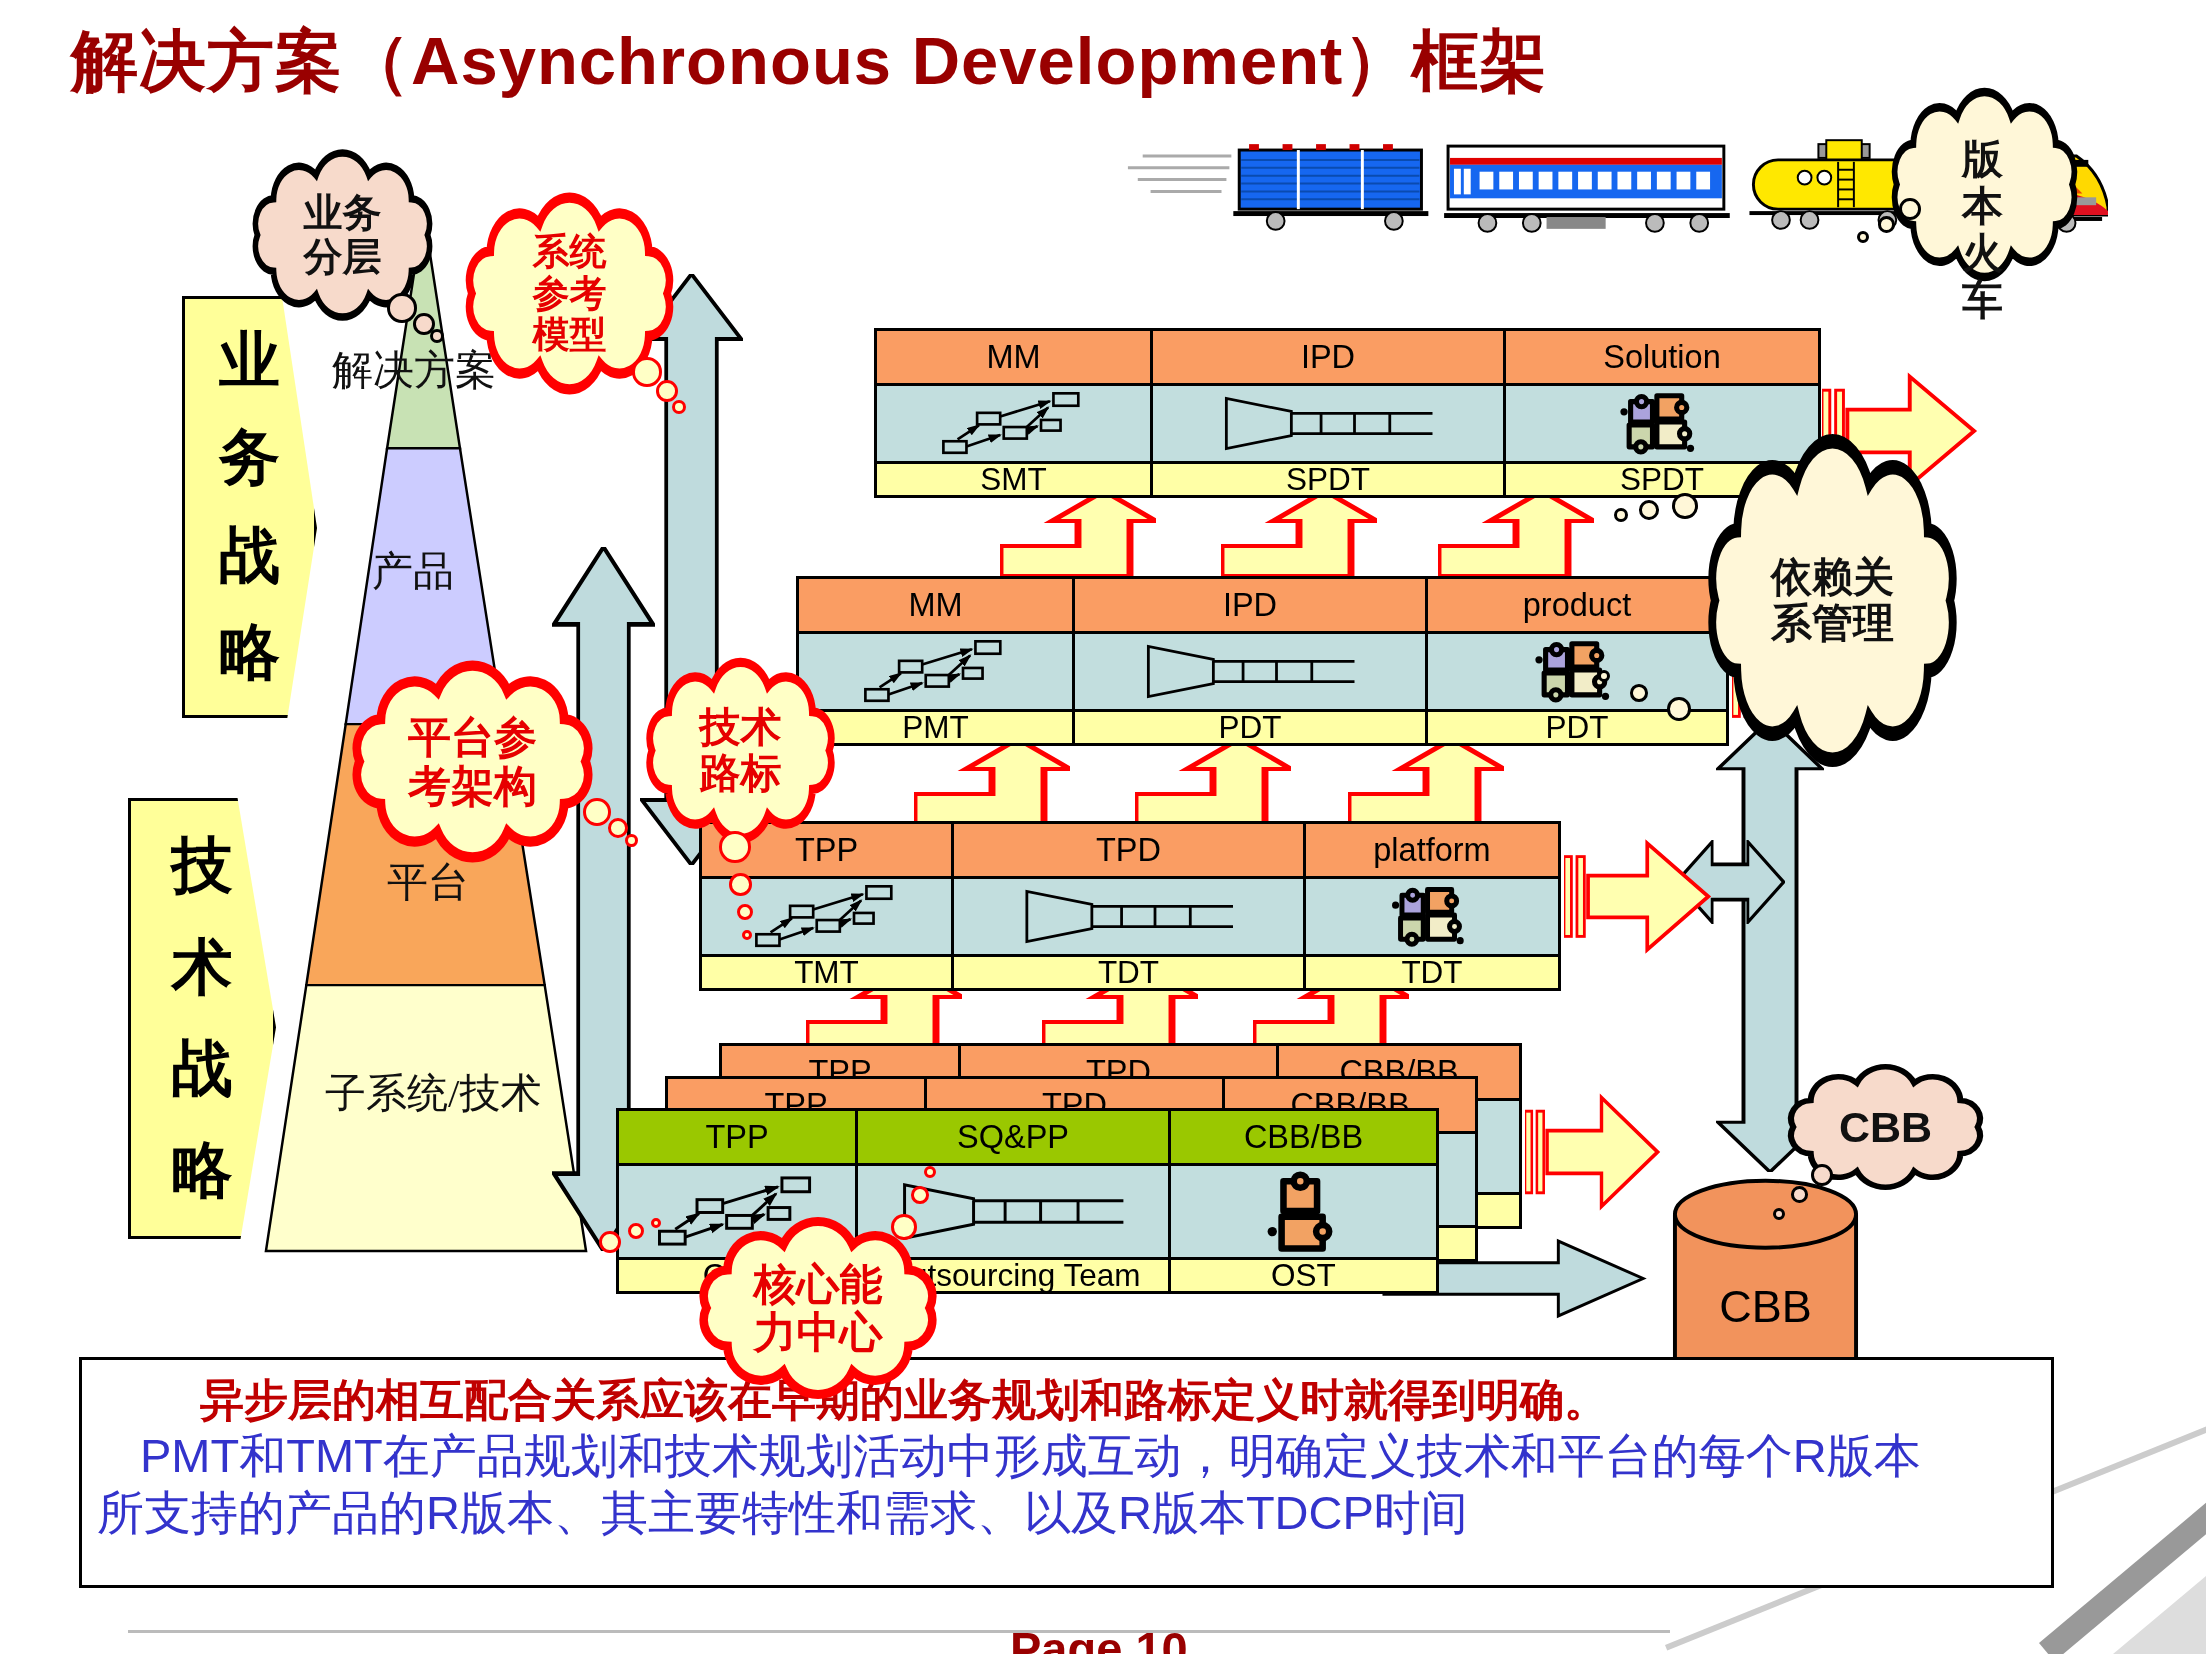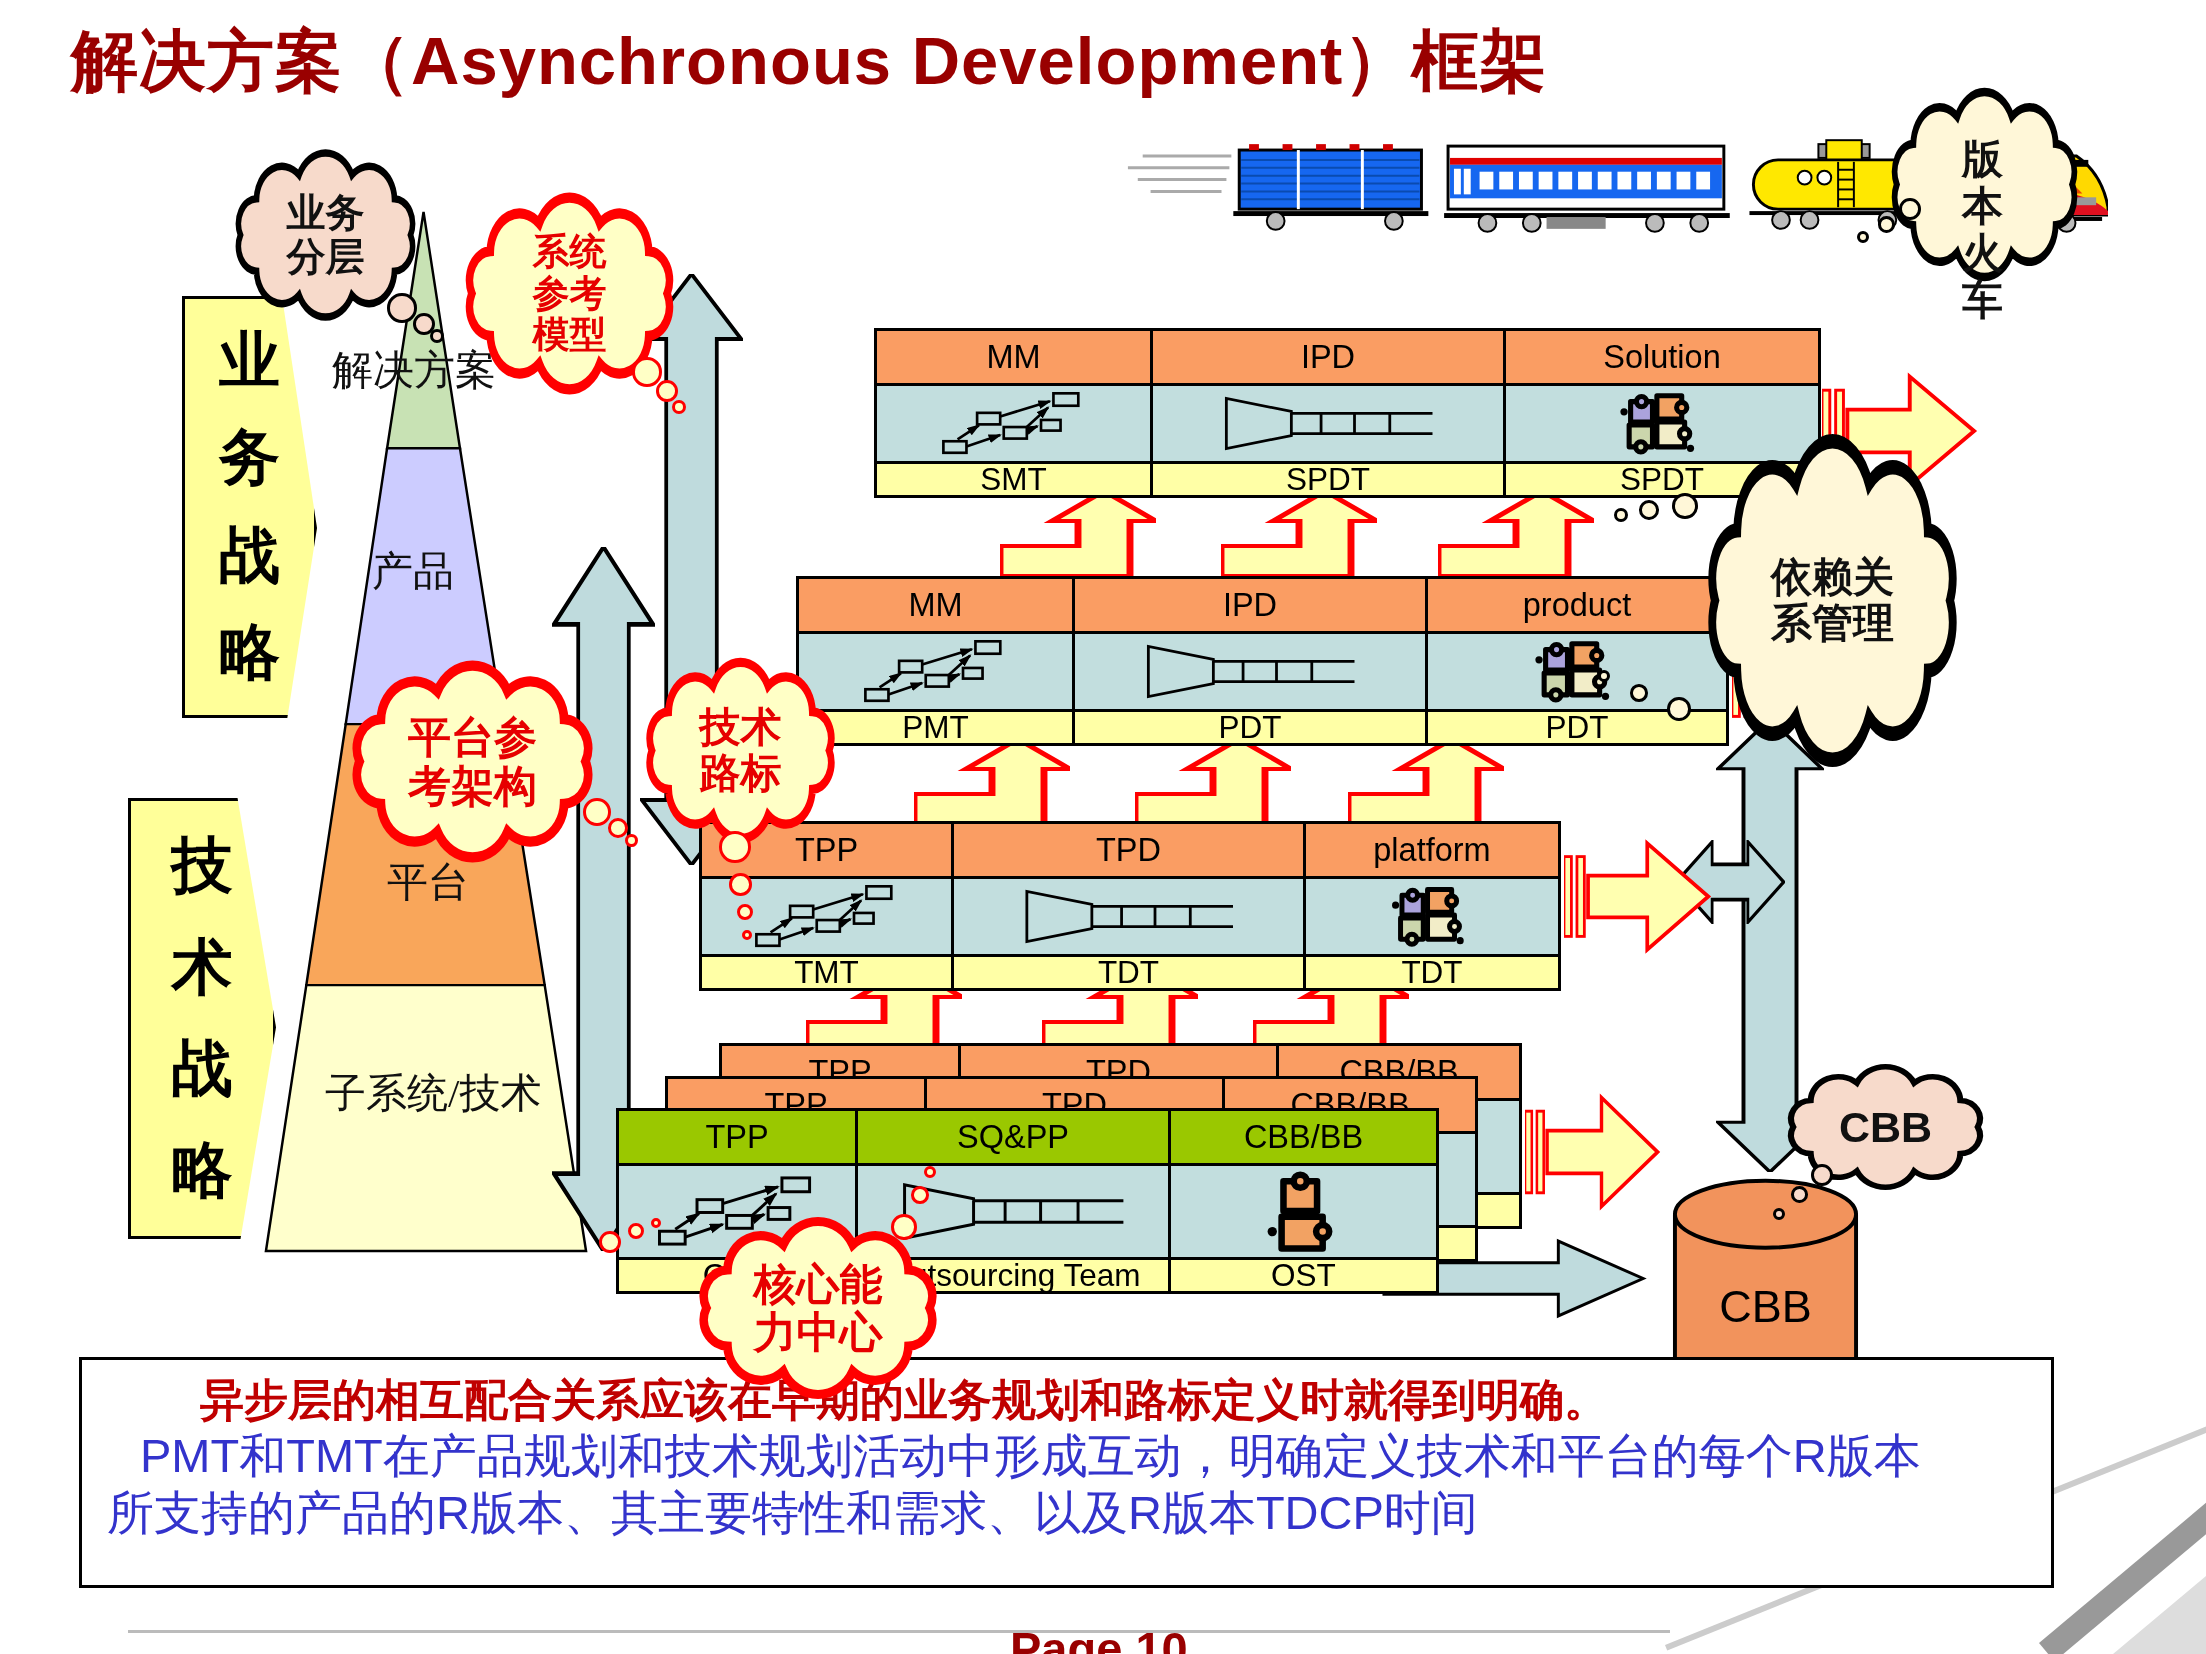--- a/index.html
+++ b/index.html
@@ -467,7 +467,7 @@
     <div class="note-l3">所支持的产品的R版本、其主要特性和需求、以及R版本TDCP时间</div>
   </div>
 
-  <div class="cloud" style="left:231px;top:160px;width:189px;height:150px">
+  <div class="cloud" style="left:248px;top:160px;width:189px;height:150px">
     <svg viewBox="0 0 200 120" preserveAspectRatio="none">
         <use href="#cloud-shape" class="cl-pink"></use>
       </svg>

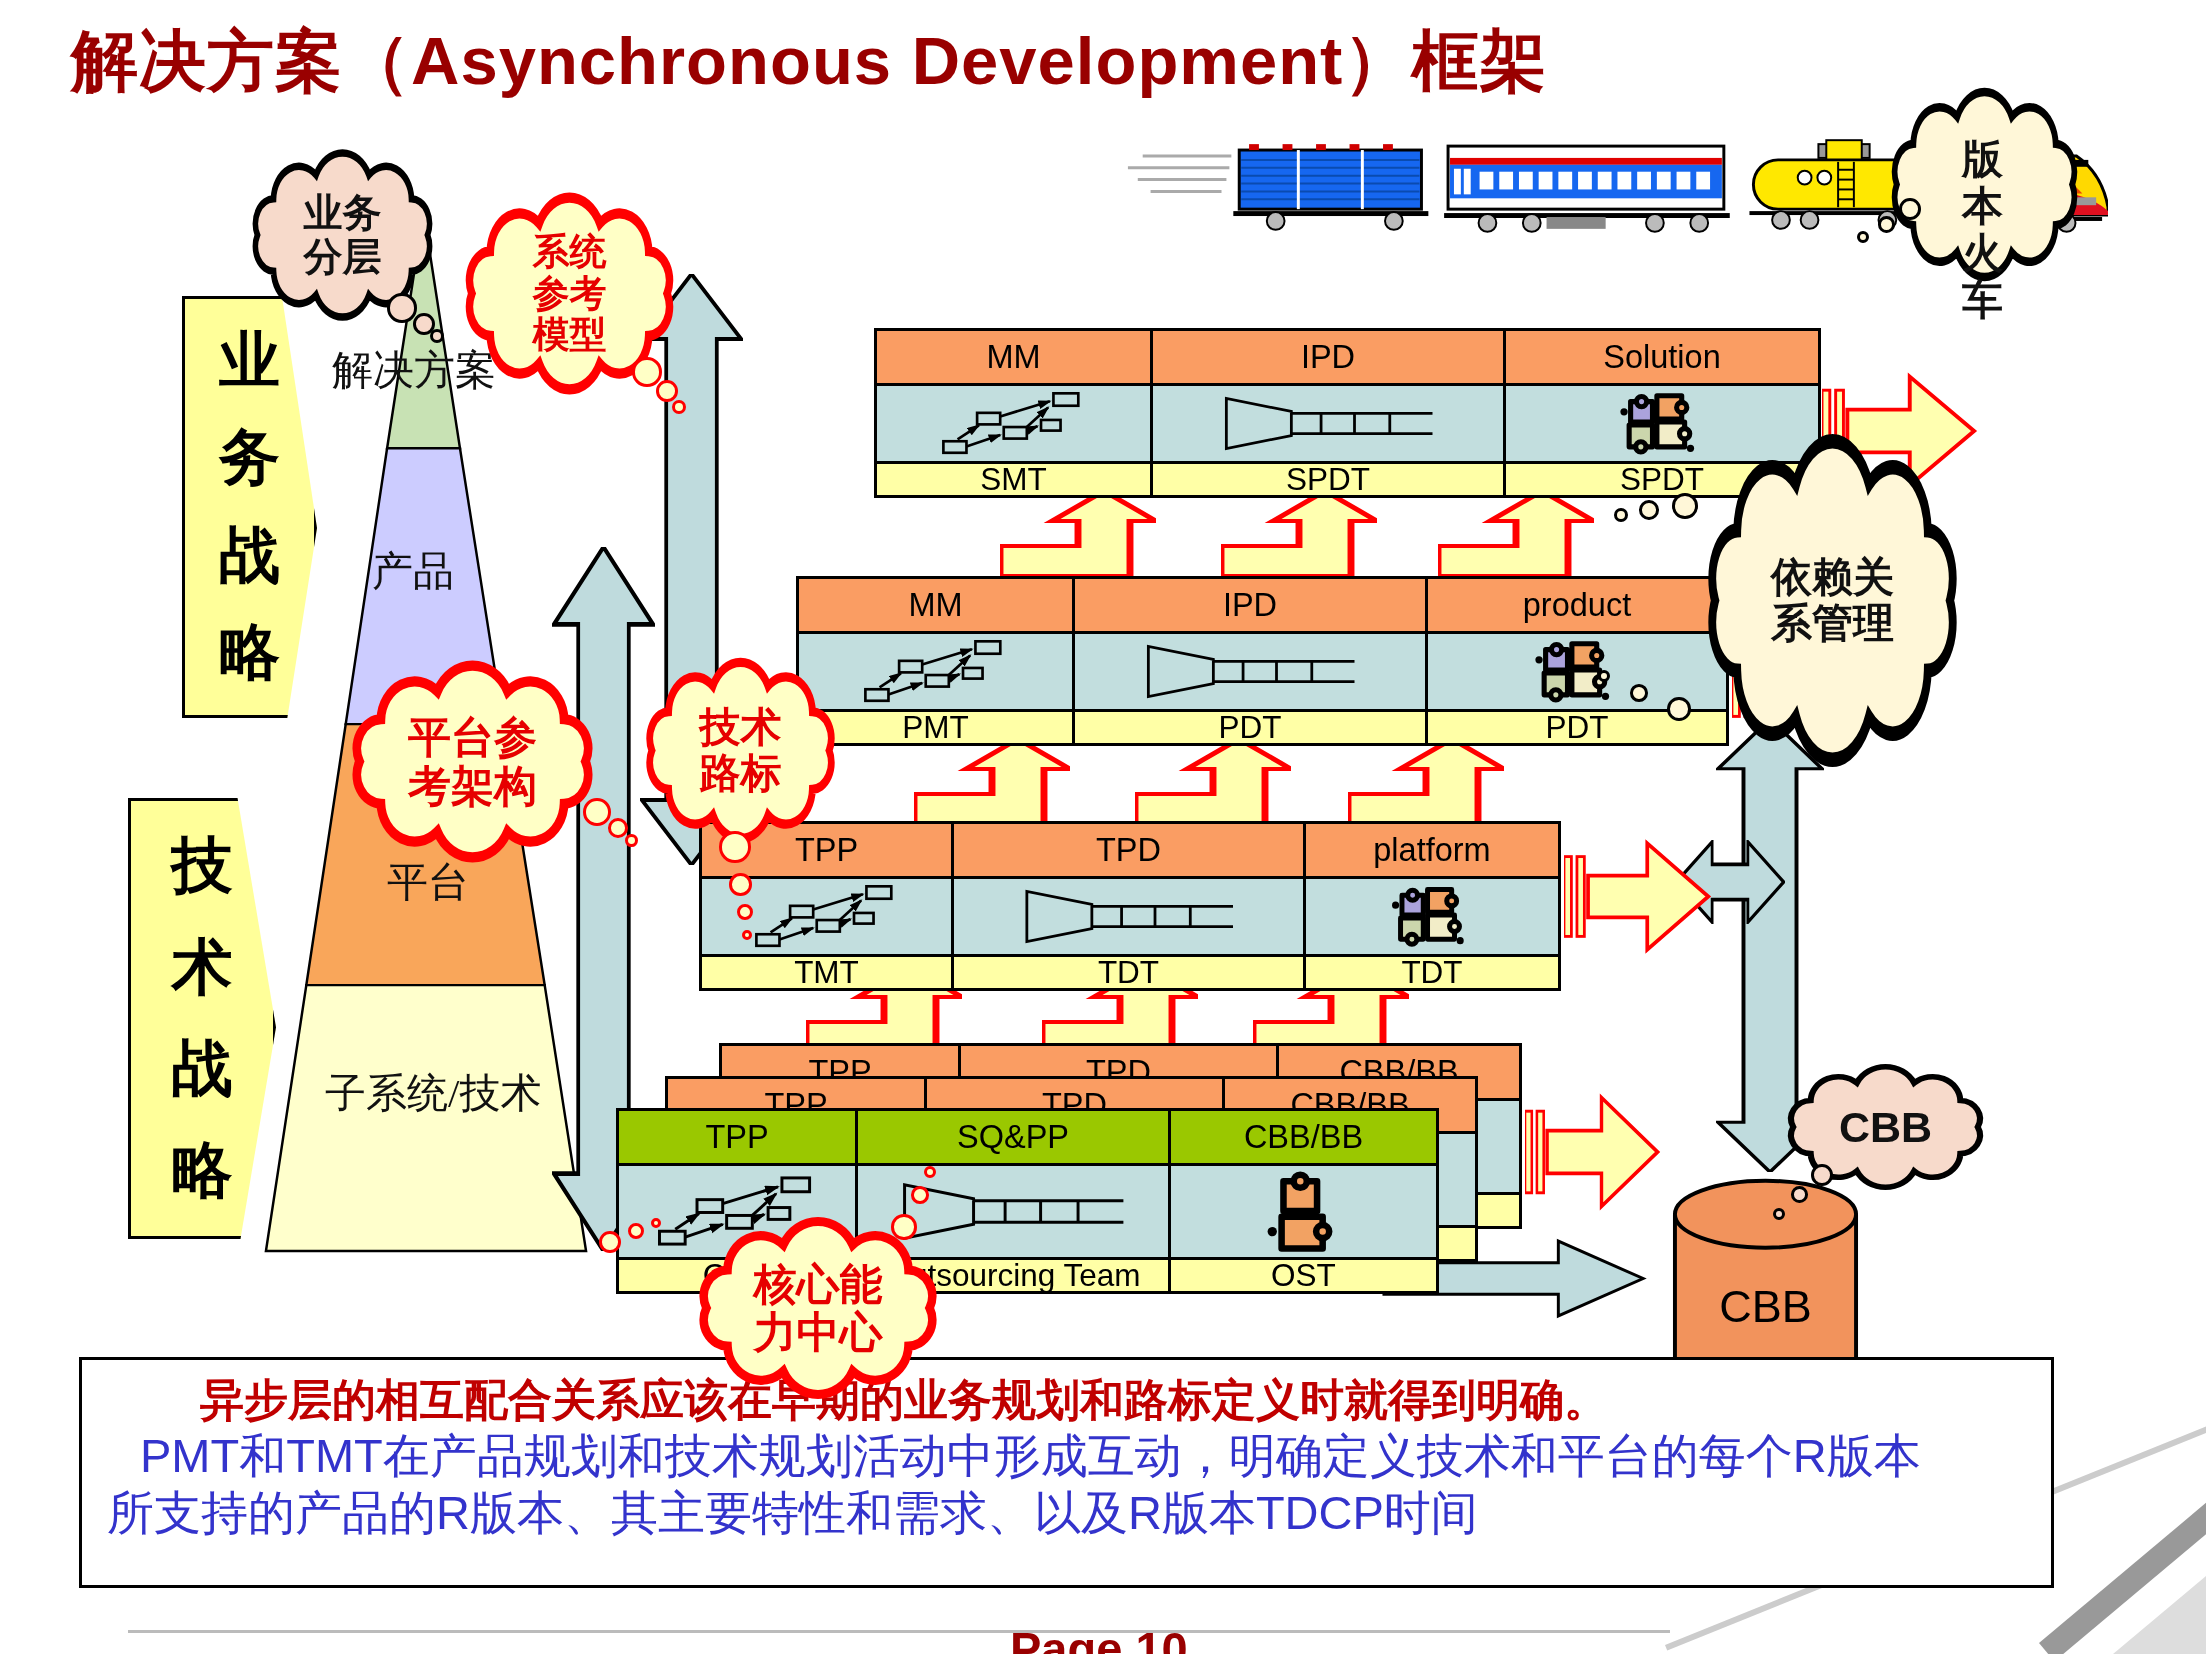--- a/index.html
+++ b/index.html
@@ -47,7 +47,7 @@
   .note{left:79px;top:1357px;width:1975px;height:231px;border:3px solid #000;background:#fff;padding-top:11.8px}
   .note-l1{padding-left:118px;font-size:44px;font-weight:bold;color:#C00000;line-height:1.25}
   .note-l2{padding-left:58px;font-size:47px;color:#3333CC;line-height:1.22}
-  .note-l3{padding-left:25px;font-size:47px;color:#3333CC;line-height:1.22}
+  .note-l3{padding-left:15px;font-size:47px;color:#3333CC;line-height:1.22}
   .pagefoot{left:1010px;top:1621px;font-size:47px;font-weight:bold;color:#990000}
   .grayline{left:128px;top:1630px;width:1542px;height:3px;background:#BBB}
   .diag1{left:1665px;top:1645px;width:630px;height:5.9px;background:#CCC;transform:rotate(-22deg);transform-origin:0 0}

